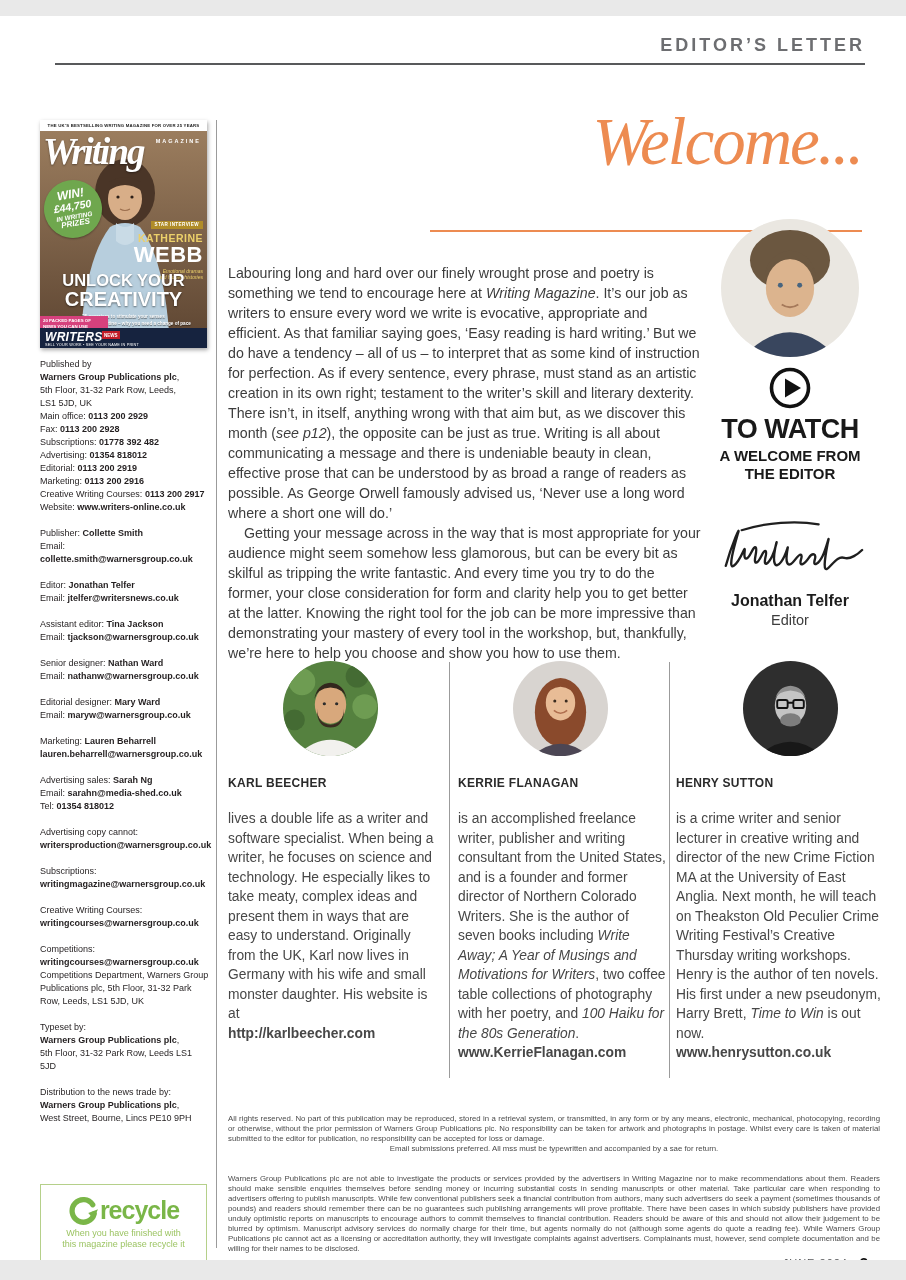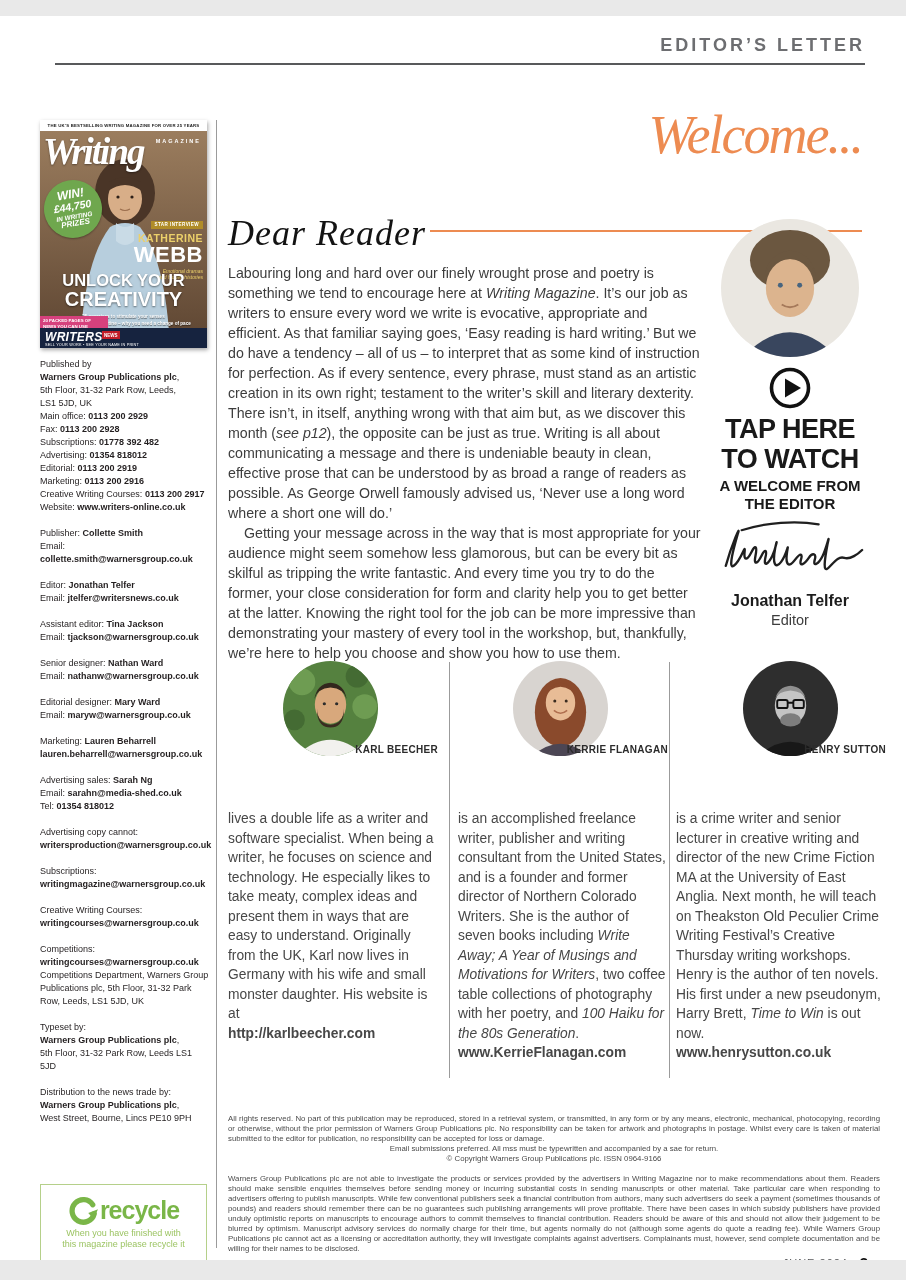--- a/index.html
+++ b/index.html
@@ -48,7 +48,7 @@
   .recycle-cap{color:#9cc463;font-size:9px;line-height:11px;margin-top:3px;}
 
   
-  .welcome{top:92px;right:44px;font-family:"Liberation Serif",serif;font-style:italic;font-size:54px;color:#ed8b51;line-height:1;letter-spacing:-2px;text-align:right;}
+  .welcome{top:92px;right:44px;font-family:"Liberation Serif",serif;font-style:italic;font-size:67px;color:#ed8b51;line-height:1;letter-spacing:-2px;text-align:right;}
   .welcome-rule{top:214px;left:430px;right:44px;height:2px;background:#ed8b51;}
   .dear-reader{left:228px;top:196px;font-family:"Liberation Serif",serif;font-style:italic;font-size:36px;color:#131313;letter-spacing:1px;}
   .letter{left:228px;top:247px;width:474px;font-size:14.2px;line-height:20px;color:#3d3d3d;}

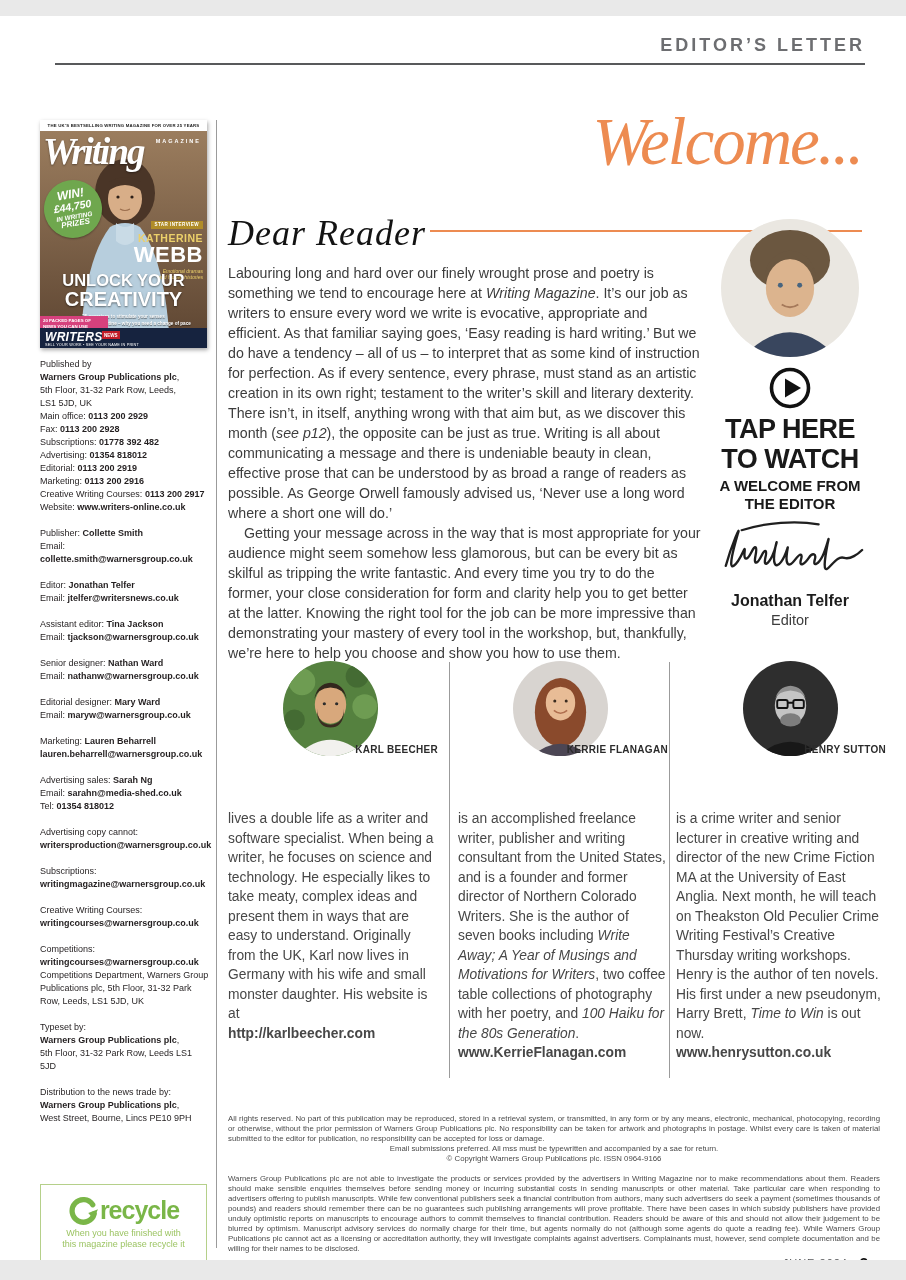--- a/index.html
+++ b/index.html
@@ -185,7 +185,6 @@
   <div class="abs welcome">Welcome...</div>
   <div class="abs welcome-rule"></div>
 
-  <div class="abs dear-reader">Dear Reader</div>
   <div class="abs letter">
     <p class="p1"><span>Labouring long and hard over our finely wrought prose and poetry is something we tend to encourage here at </span><span style="font-style: italic;">Writing Magazine</span><span>. It’s our job as writers to ensure every word we write is evocative, appropriate and efficient. As that familiar saying goes, ‘Easy reading is hard writing.’ But we do have a tendency – all of us – to interpret that as some kind of instruction for perfection. As if every sentence, every phrase, must stand as an artistic creation in its own right; testament to the writer’s skill and literary dexterity. There isn’t, in itself, anything wrong with that aim but, as we discover this month (</span><span style="font-style: italic;">see p12</span><span>), the opposite can be just as true. Writing is all about communicating a message and there is undeniable beauty in clean, effective prose that can be understood by as broad a range of readers as possible. As George Orwell famously advised us, ‘Never use a long word where a short one will do.’</span></p>
     <p class="p2"><span>Getting your message across in the way that is most appropriate for your audience might seem somehow less glamorous, but can be every bit as skilful as tripping the write fantastic. And every time you try to do the former, your close consideration for form and clarity help you to get better at the latter. Knowing the right tool for the job can be more impressive than demonstrating your mastery of every tool in the workshop, but, thankfully, we’re here to help you choose and show you how to use them.</span></p>

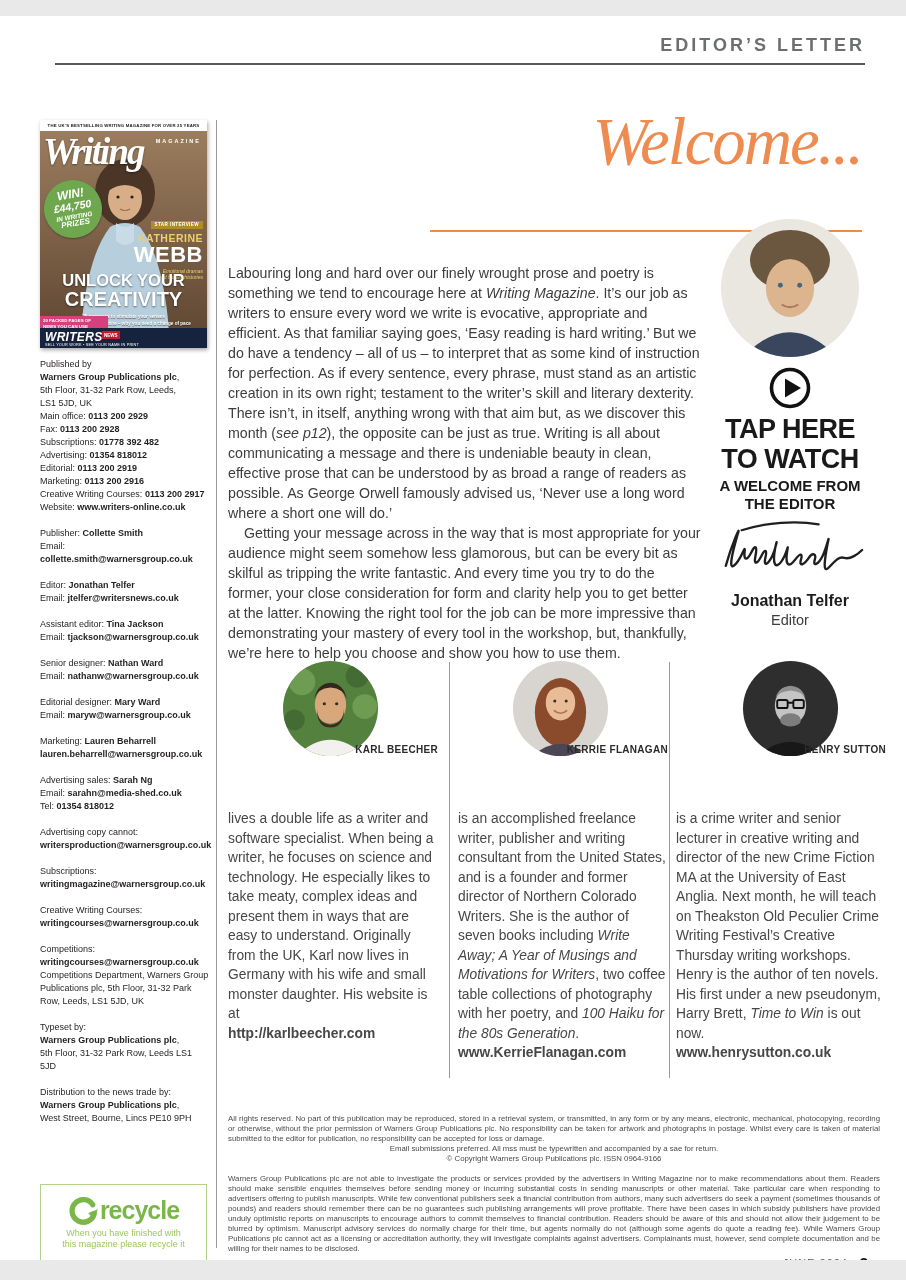--- a/index.html
+++ b/index.html
@@ -216,7 +216,6 @@
     </svg>
   </div>
   <div class="abs tap-block">
-    <div class="tap-big">TAP HERE</div>
     <div class="tap-big">TO WATCH</div>
     <div class="tap-small">A WELCOME FROM</div>
     <div class="tap-small" style="margin-top:0;">THE EDITOR</div>

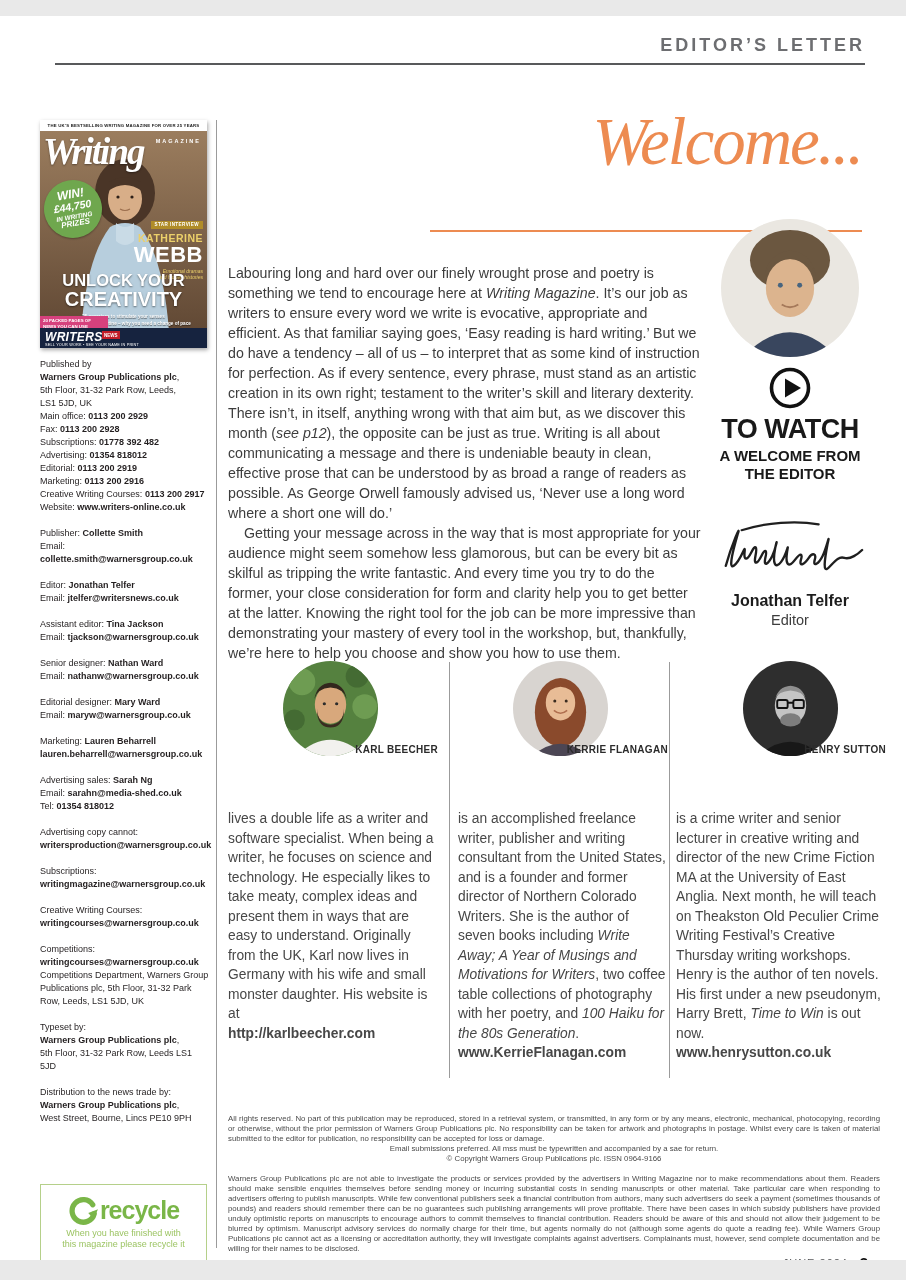--- a/index.html
+++ b/index.html
@@ -70,7 +70,7 @@
   .d1{left:449px;} .d2{left:669px;}
   .avatar{top:645px;}
   .av1{left:283px;} .av2{left:513px;} .av3{left:743px;}
-  .cname{top:728px;font-size:10px;font-weight:bold;color:#2b2b2b;letter-spacing:.3px;text-align:right;}
+  .cname{top:760px;font-size:12px;font-weight:bold;color:#2b2b2b;letter-spacing:.3px;text-align:left;}
   .cn1{left:228px;width:210px;} .cn2{left:458px;width:210px;} .cn3{left:676px;width:210px;}
   .cbio{top:793px;font-size:13.8px;line-height:19.5px;color:#474747;}
   .cb1{left:228px;width:212px;} .cb2{left:458px;width:208px;} .cb3{left:676px;width:206px;}

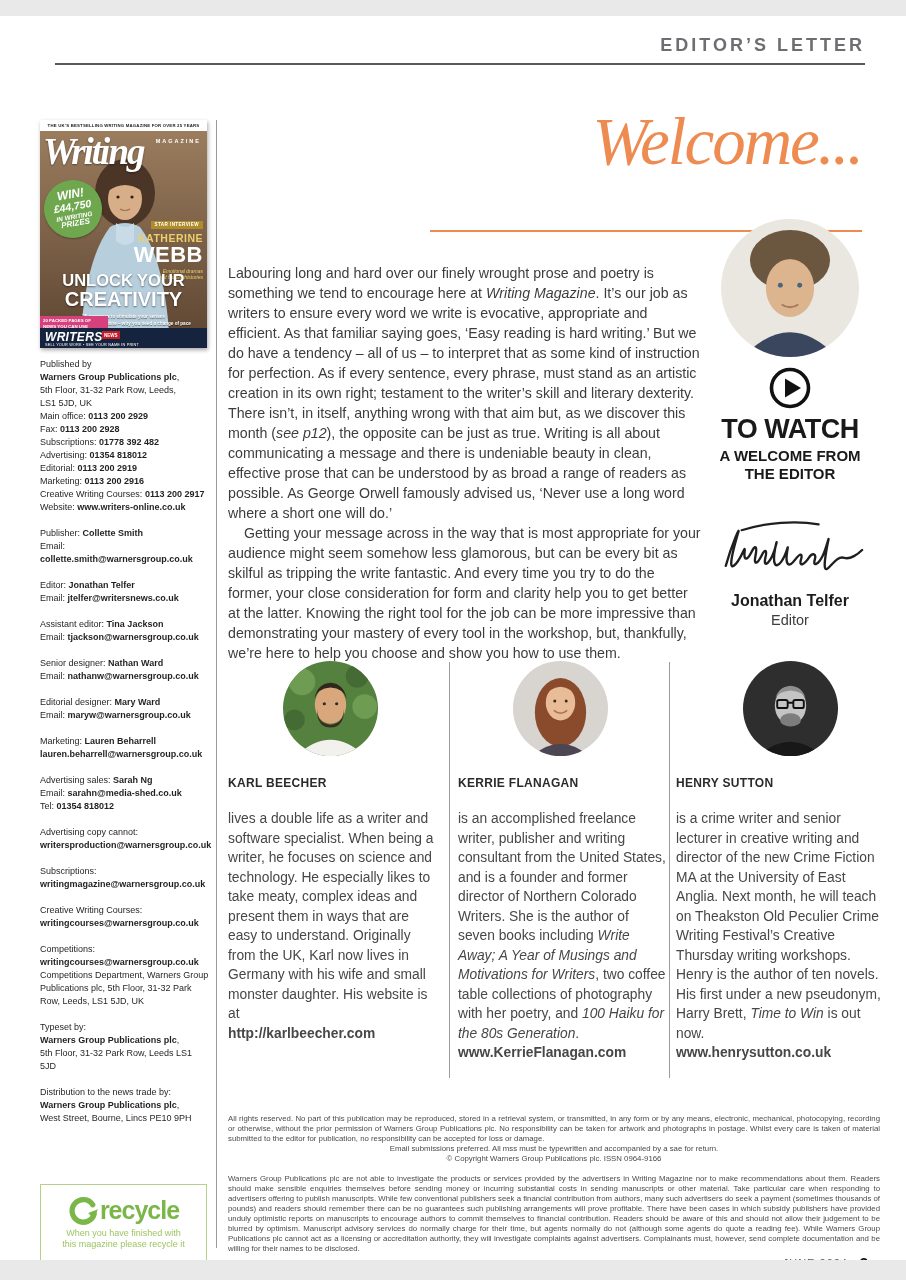--- a/index.html
+++ b/index.html
@@ -303,7 +303,6 @@
 
   <div class="abs legal1">All rights reserved. No part of this publication may be reproduced, stored in a retrieval system, or transmitted, in any form or by any means, electronic, mechanical, photocopying, recording or otherwise, without the prior permission of Warners Group Publications plc. No responsibility can be taken for artwork and photographs in postage. Whilst every care is taken of material submitted to the editor for publication, no responsibility can be accepted for loss or damage.</div>
   <div class="abs legal-line ll2">Email submissions preferred. All mss must be typewritten and accompanied by a sae for return.</div>
-  <div class="abs legal-line ll3">© Copyright Warners Group Publications plc. ISSN 0964-9166</div>
   <div class="abs legal2">Warners Group Publications plc are not able to investigate the products or services provided by the advertisers in Writing Magazine nor to make recommendations about them. Readers should make sensible enquiries themselves before sending money or incurring substantial costs in sending manuscripts or other material. Take particular care when responding to advertisers offering to publish manuscripts. While few conventional publishers seek a financial contribution from authors, many such advertisers do seek a payment (sometimes thousands of pounds) and readers should remember there can be no guarantees such publishing arrangements will prove profitable. There have been cases in which subsidy publishers have provided unduly optimistic reports on manuscripts to encourage authors to commit themselves to financial contribution. Readers should be aware of this and should not allow their judgement to be blurred by optimism. Manuscript advisory services do normally charge for their time, but agents normally do not (although some agents do quote a reading fee). While Warners Group Publications plc cannot act as a licensing or accreditation authority, they will investigate complaints against advertisers. Complainants must, however, send complete documentation and be willing for their names to be disclosed.</div>
 
   <div class="abs footer-url">www.writers-online.co.uk</div>

